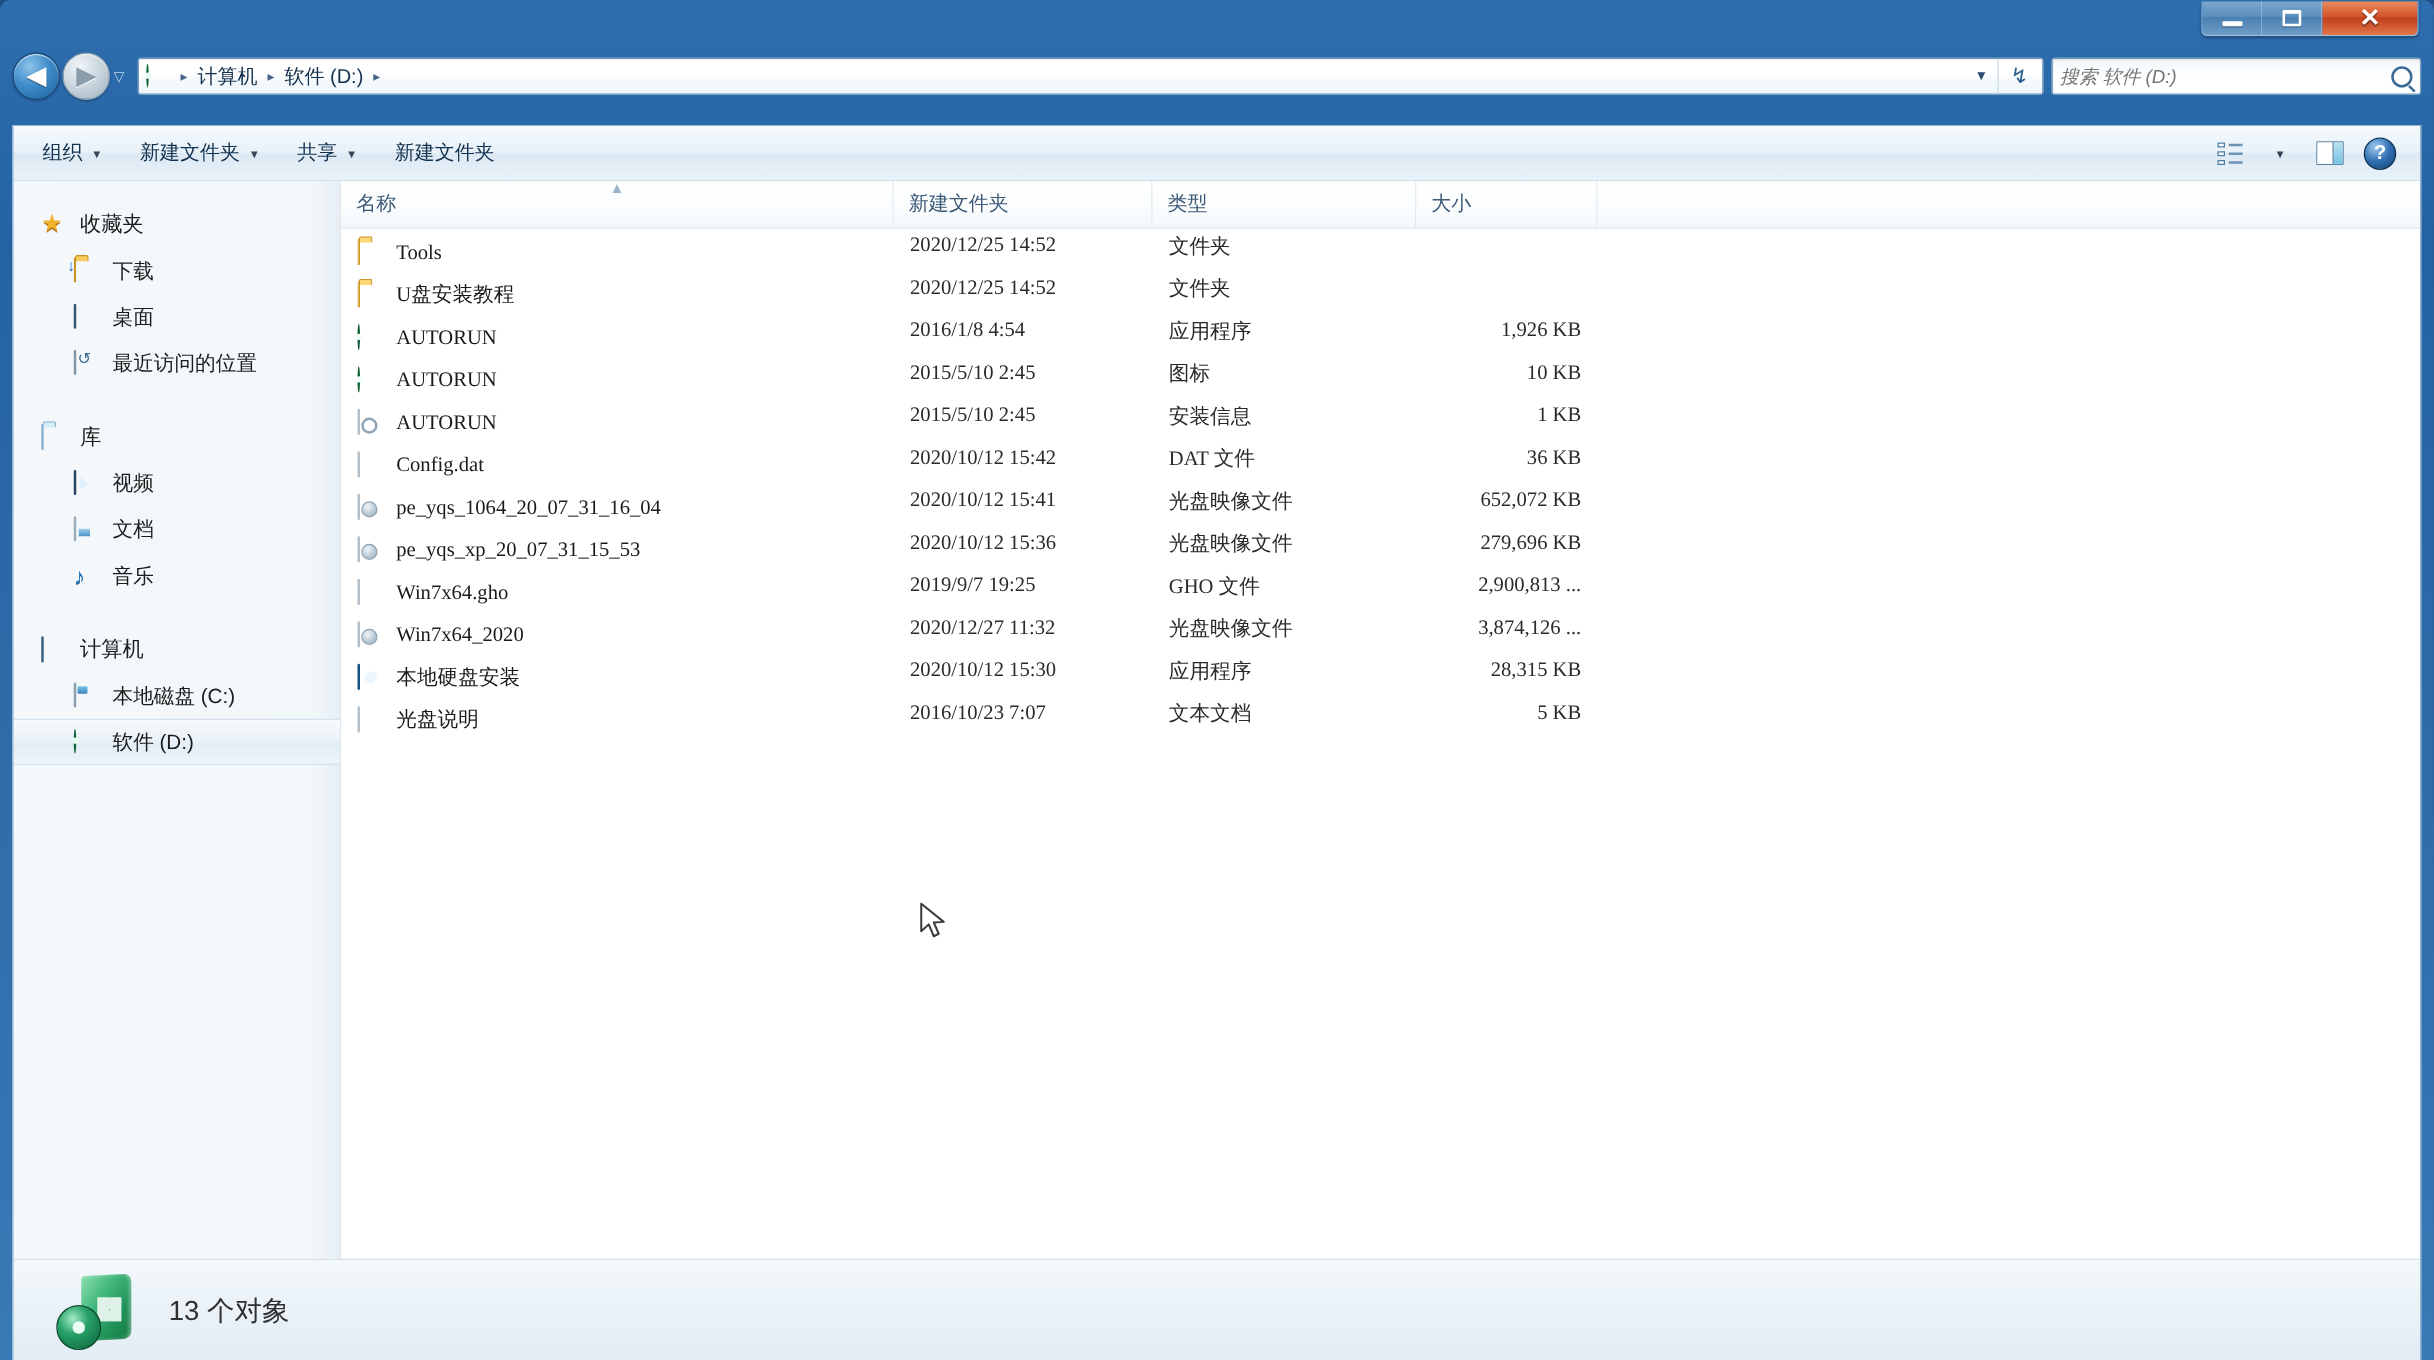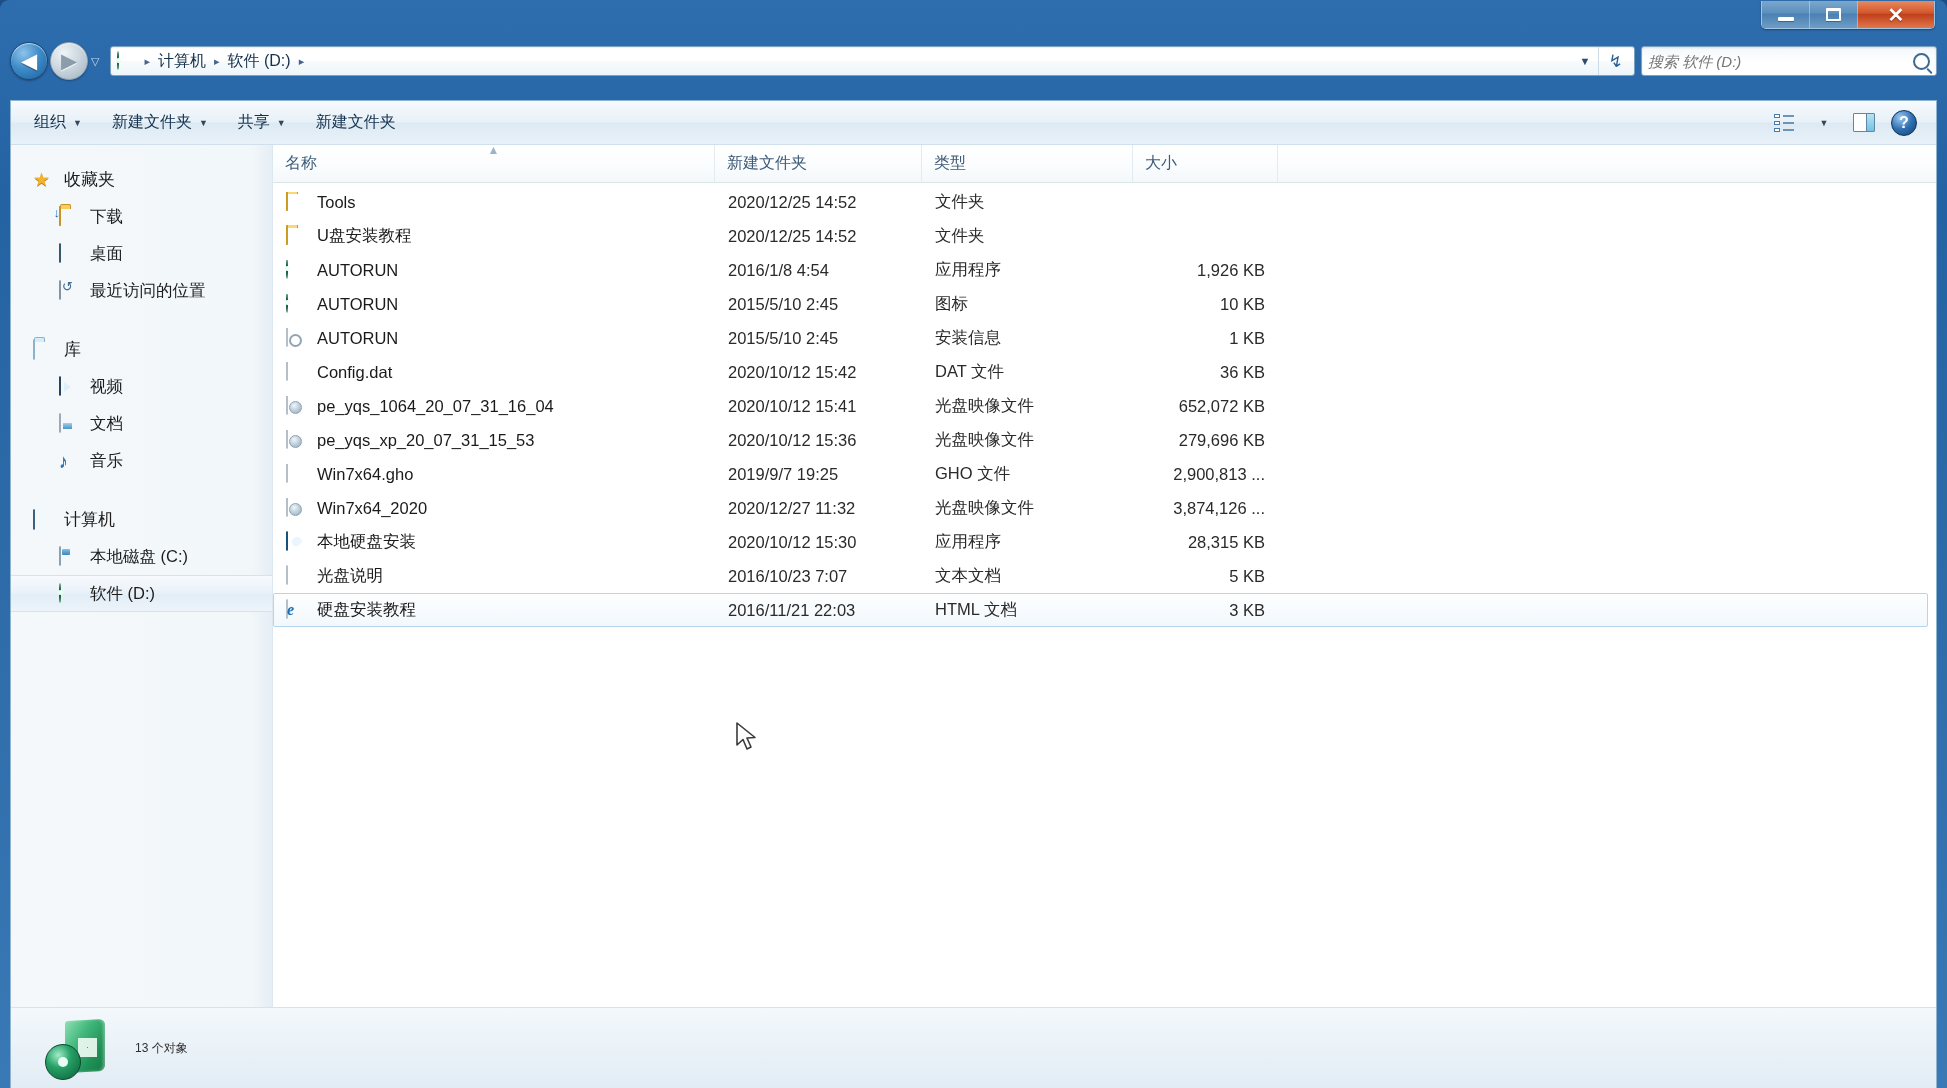--- a/index.html
+++ b/index.html
@@ -361,10 +361,11 @@
 
   #rows { flex: 1; overflow: hidden; padding-top: 2px; }
   .row {
-    height: 34px; display: flex; align-items: center;
+    height: 34px; display: flex; 
     font-size: 16.5px; color: #1a1a1a; cursor: default;
     border: 1px solid transparent;
     margin: 0 8px 0 0;
+    font-family: Liberation Serif, serif;
   }
   .row.selected {
     background: linear-gradient(to bottom, #fdfefe 0%, #f2f8fc 100%);

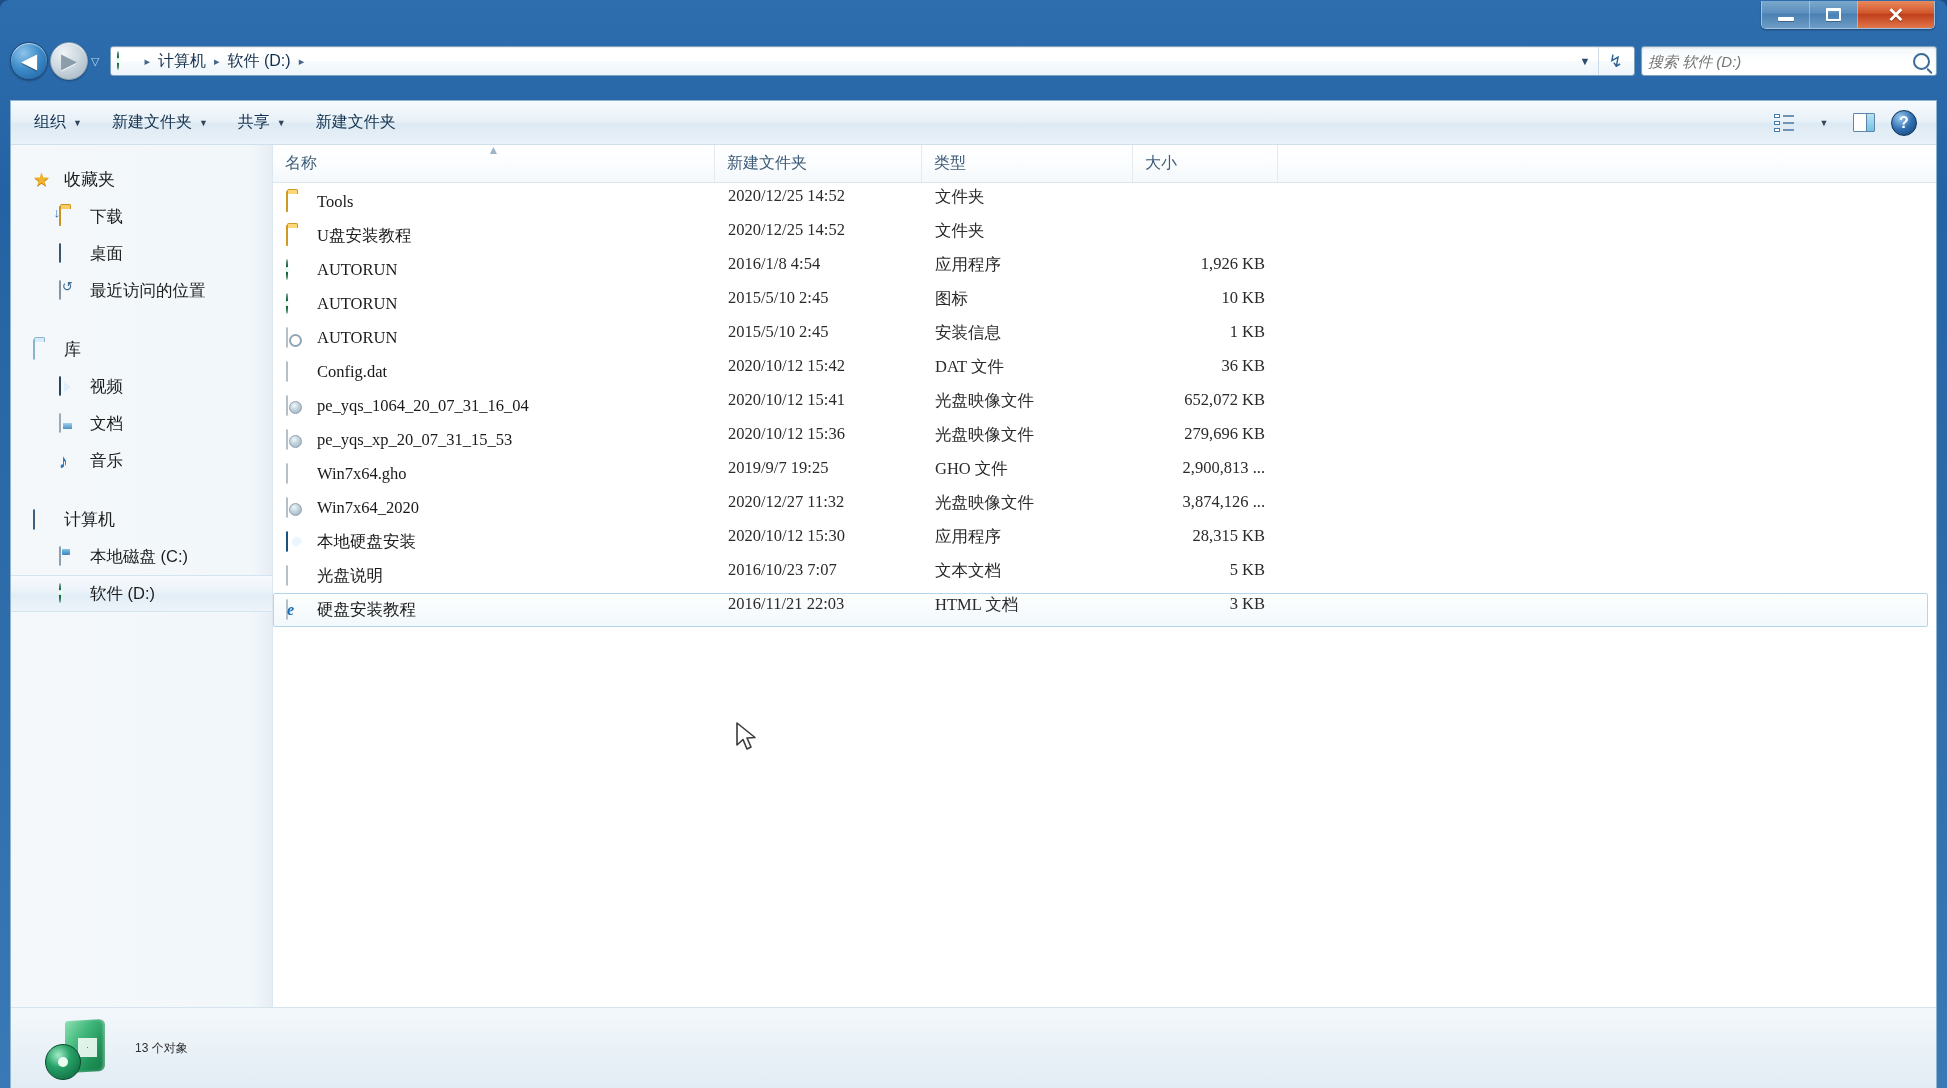--- a/index.html
+++ b/index.html
@@ -785,15 +785,6 @@
             <span class="cell s">5 KB</span>
           </div>
 
-          <div class="row selected">
-            <span class="cell n">
-              <span class="fi fi-html"><span class="pg"></span></span>
-              <span>硬盘安装教程</span>
-            </span>
-            <span class="cell d">2016/11/21 22:03</span>
-            <span class="cell t">HTML 文档</span>
-            <span class="cell s">3 KB</span>
-          </div>
 
         </div>
       </div>

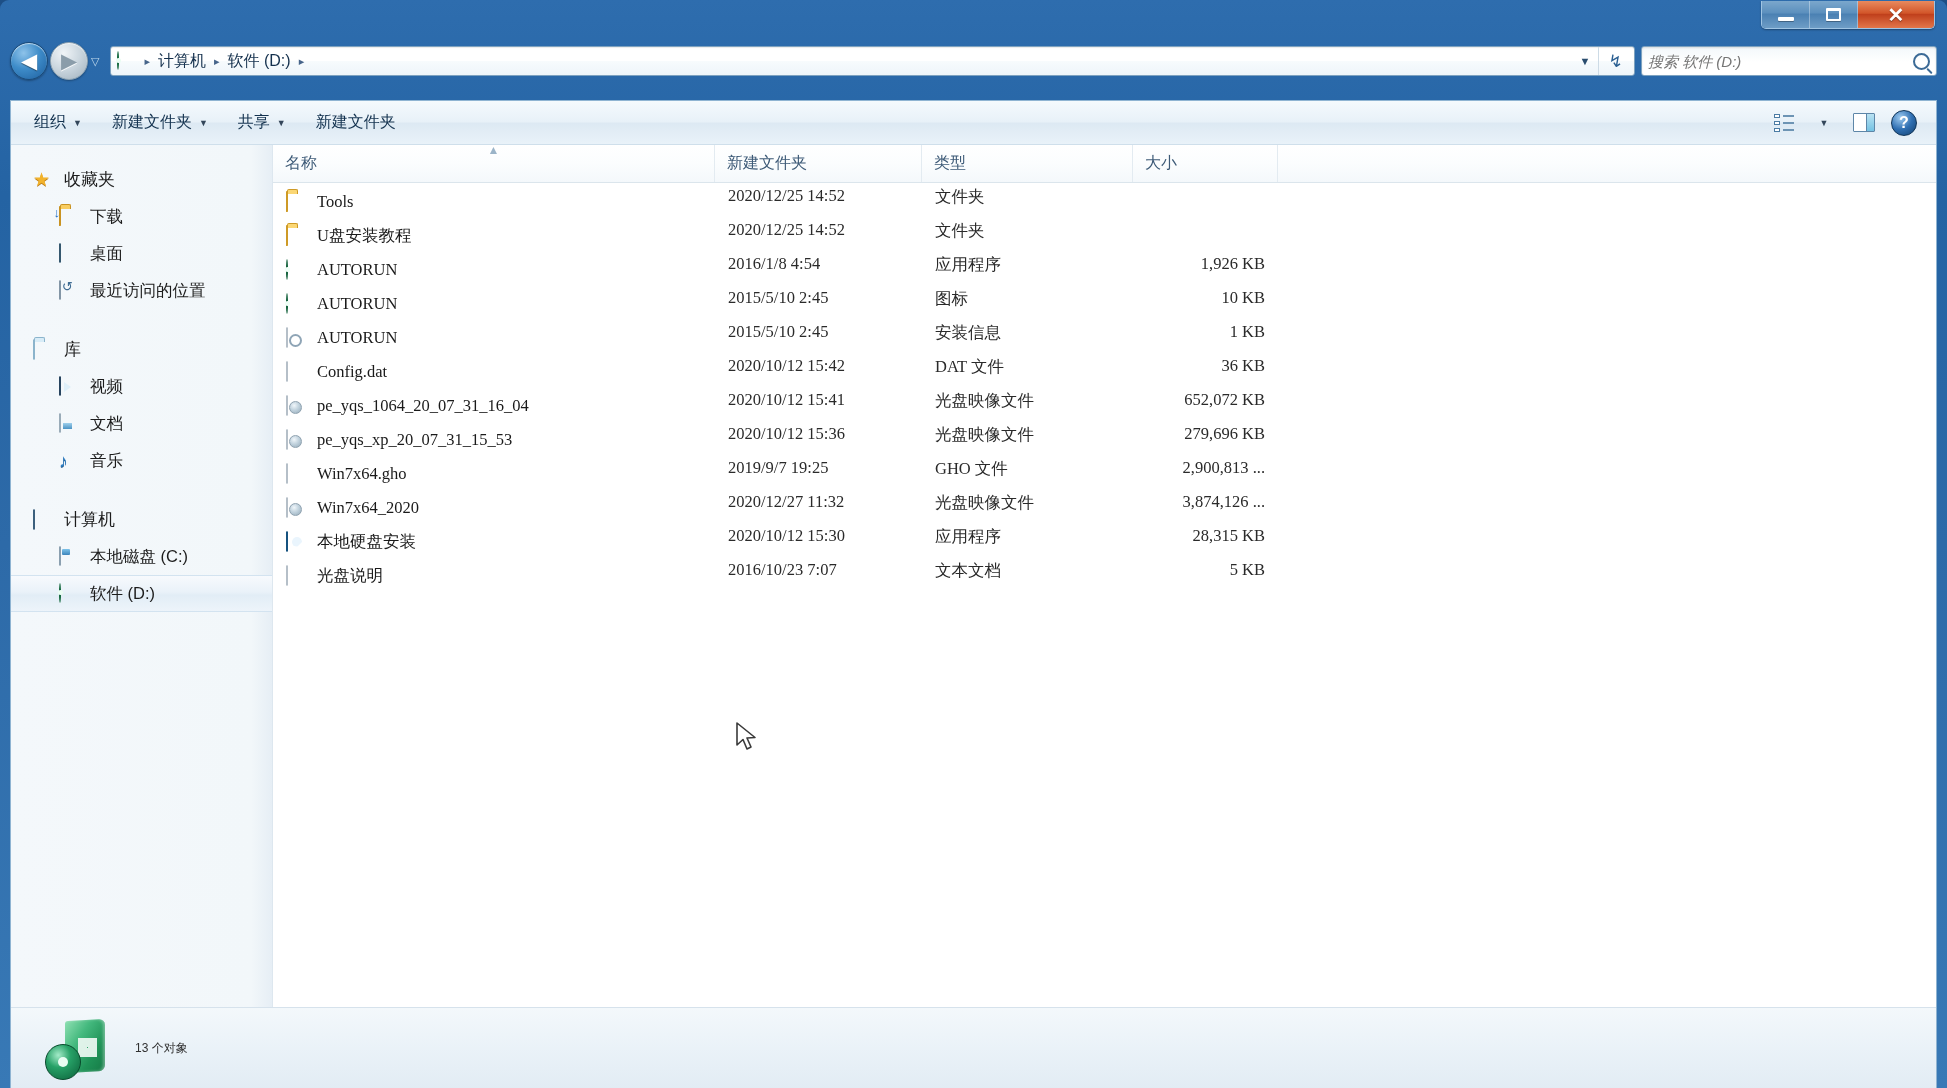--- a/index.html
+++ b/index.html
@@ -482,7 +482,7 @@
     content: ''; position: absolute; left: 50%; top: 50%; width: 10px; height: 10px;
     margin: -5px 0 0 -5px; background: #e9fdf2; border-radius: 50%;
   }
-  #statustext { font-size: 12px; color: #303030; }
+  #statustext { font-size: 22px; color: #303030; }
 
   
   #cursor {

